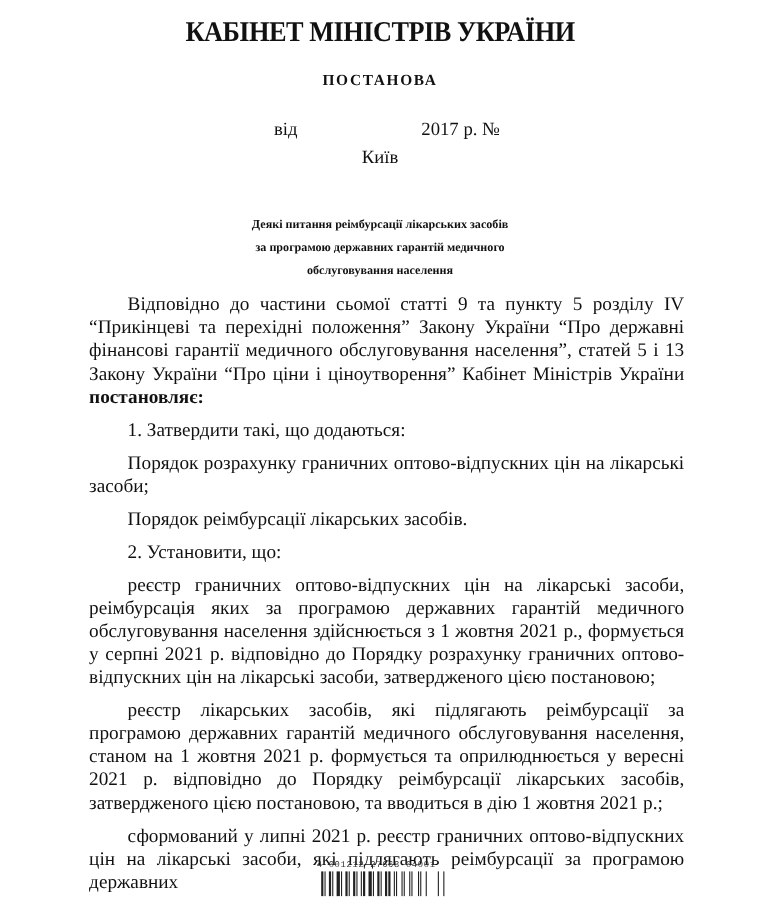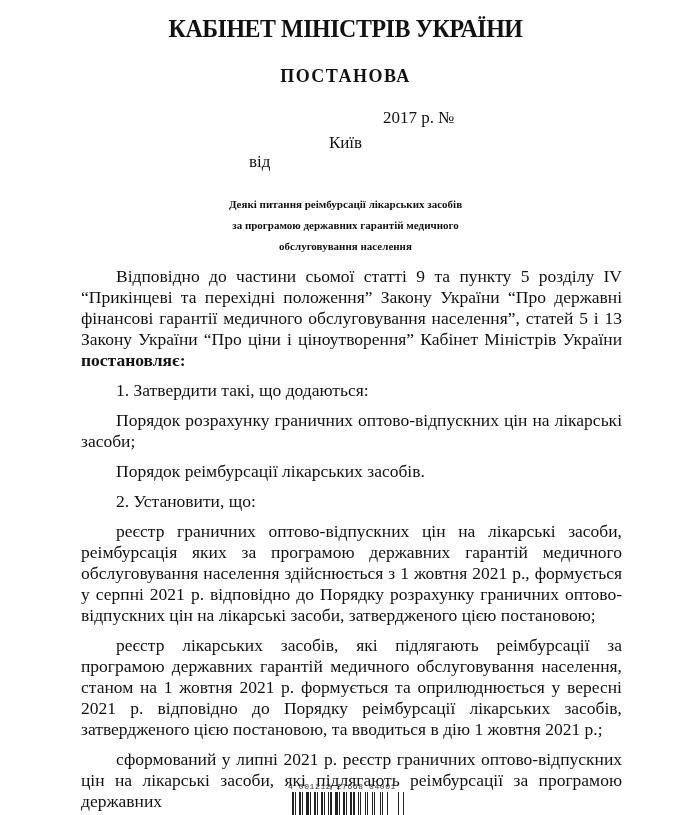--- a/index.html
+++ b/index.html
@@ -17,7 +17,7 @@
   }
   .subtitle {
     position: absolute; top: 66px; left: 0; width: 691px; text-align: center;
-    font-size: 18px; font-weight: bold; letter-spacing: 1.5px;
+    font-size: 14px; font-weight: bold; letter-spacing: 1.5px;
   }
   .date-line { position: absolute; top: 108px; left: 0; width: 691px; font-size: 17px; }
   .date-line .from { position: absolute; left: 249px; margin-top: 44px; }

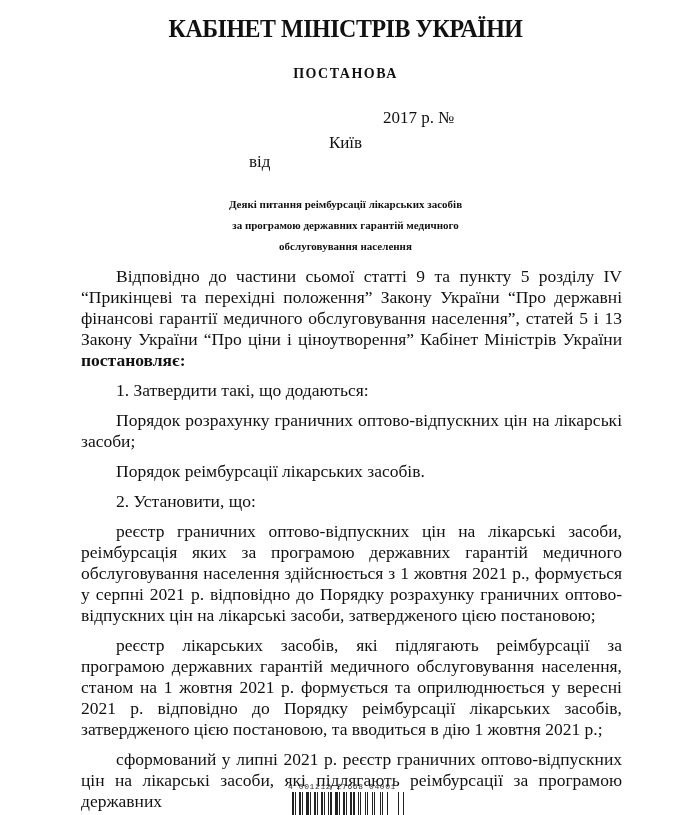--- a/index.html
+++ b/index.html
@@ -20,7 +20,7 @@
     font-size: 14px; font-weight: bold; letter-spacing: 1.5px;
   }
   .date-line { position: absolute; top: 108px; left: 0; width: 691px; font-size: 17px; }
-  .date-line .from { position: absolute; left: 249px; margin-top: 44px; }
+  .date-line .from { position: absolute; left: 249px; }
   .date-line .year { position: absolute; left: 383px; }
   .city { position: absolute; top: 133px; left: 0; width: 691px; text-align: center; font-size: 17px; }
   .heading {

